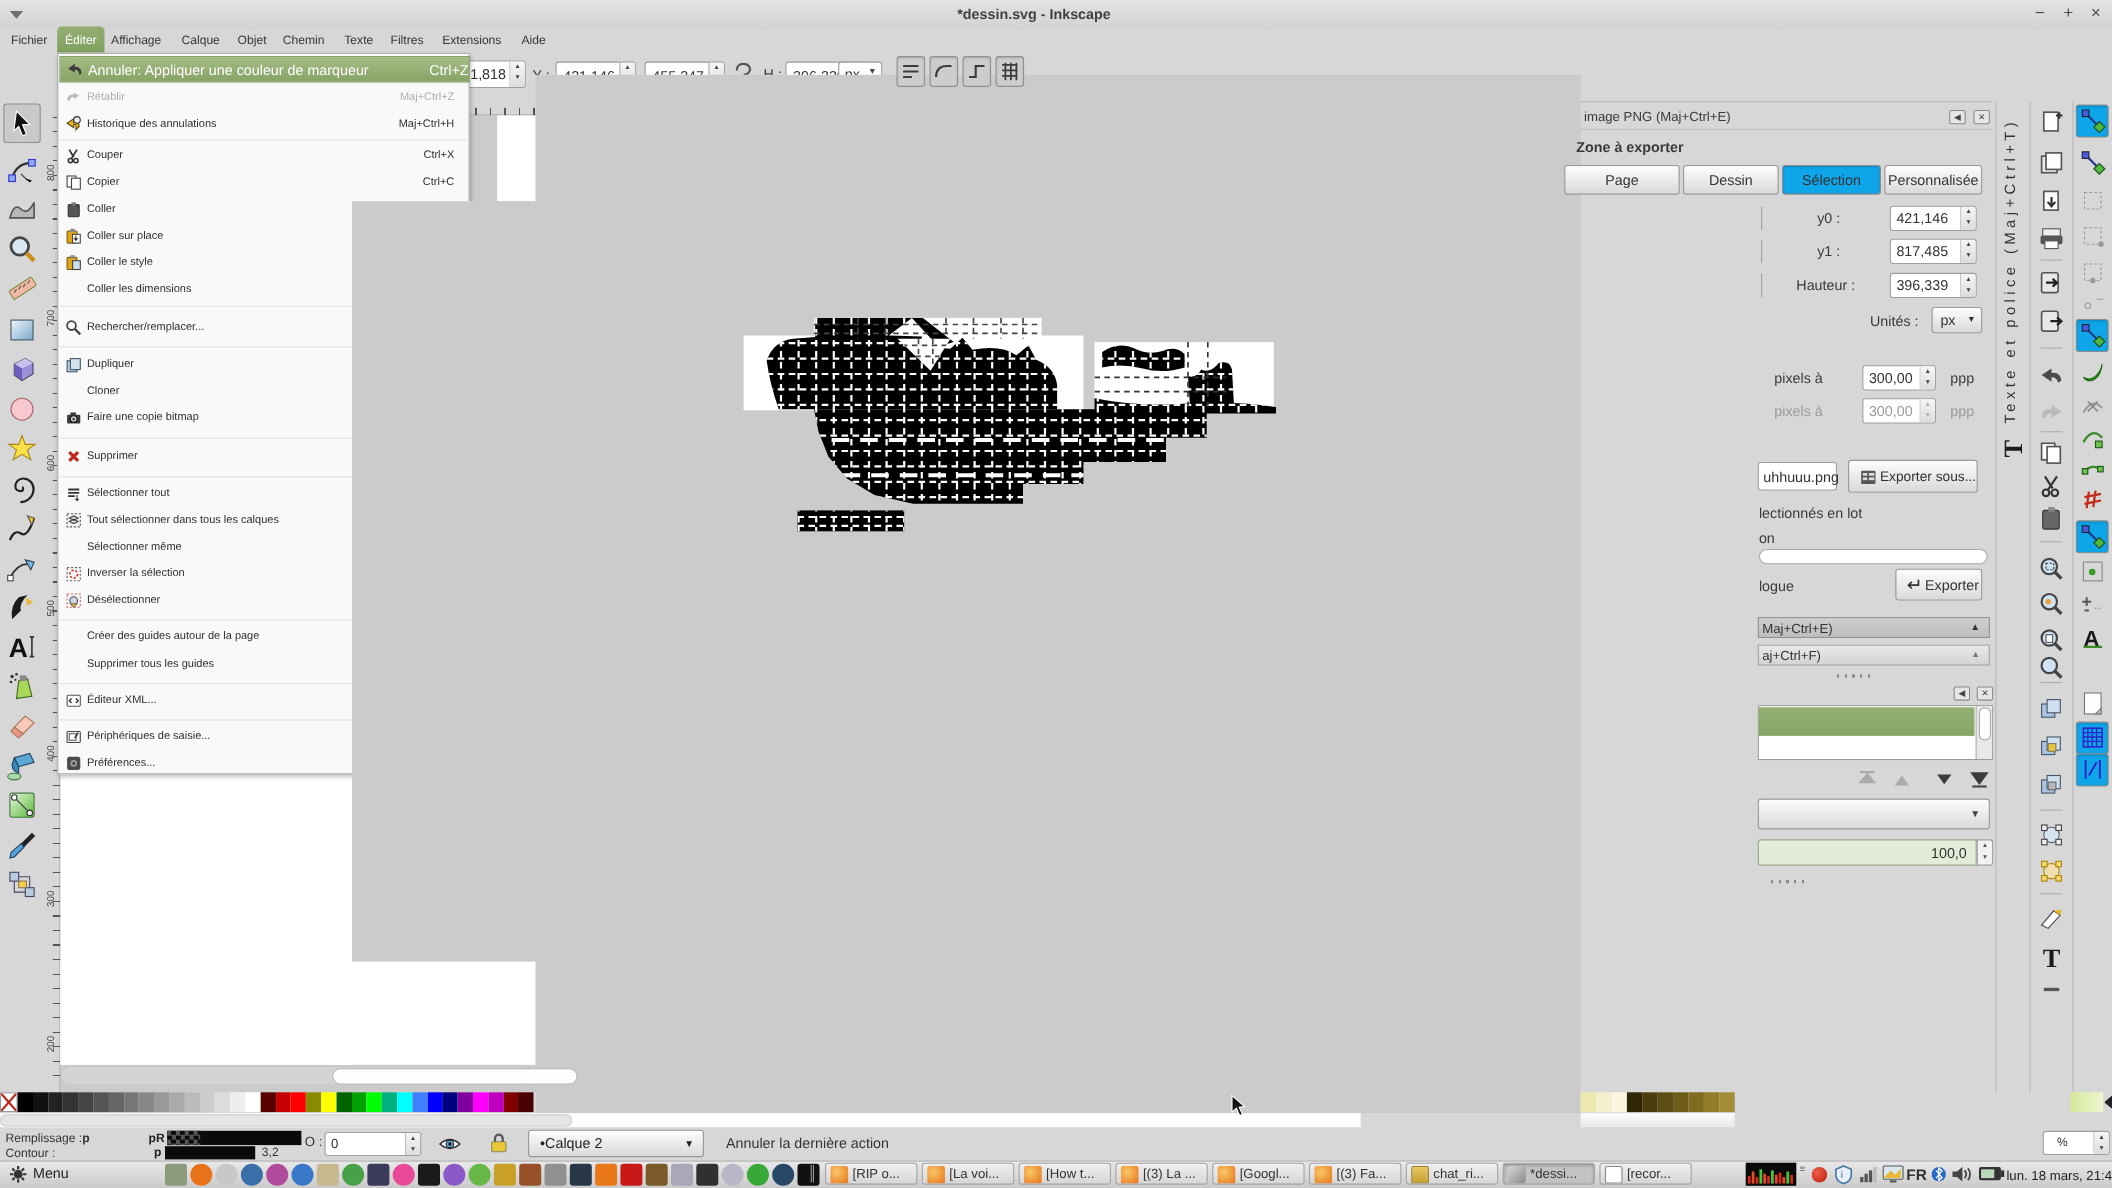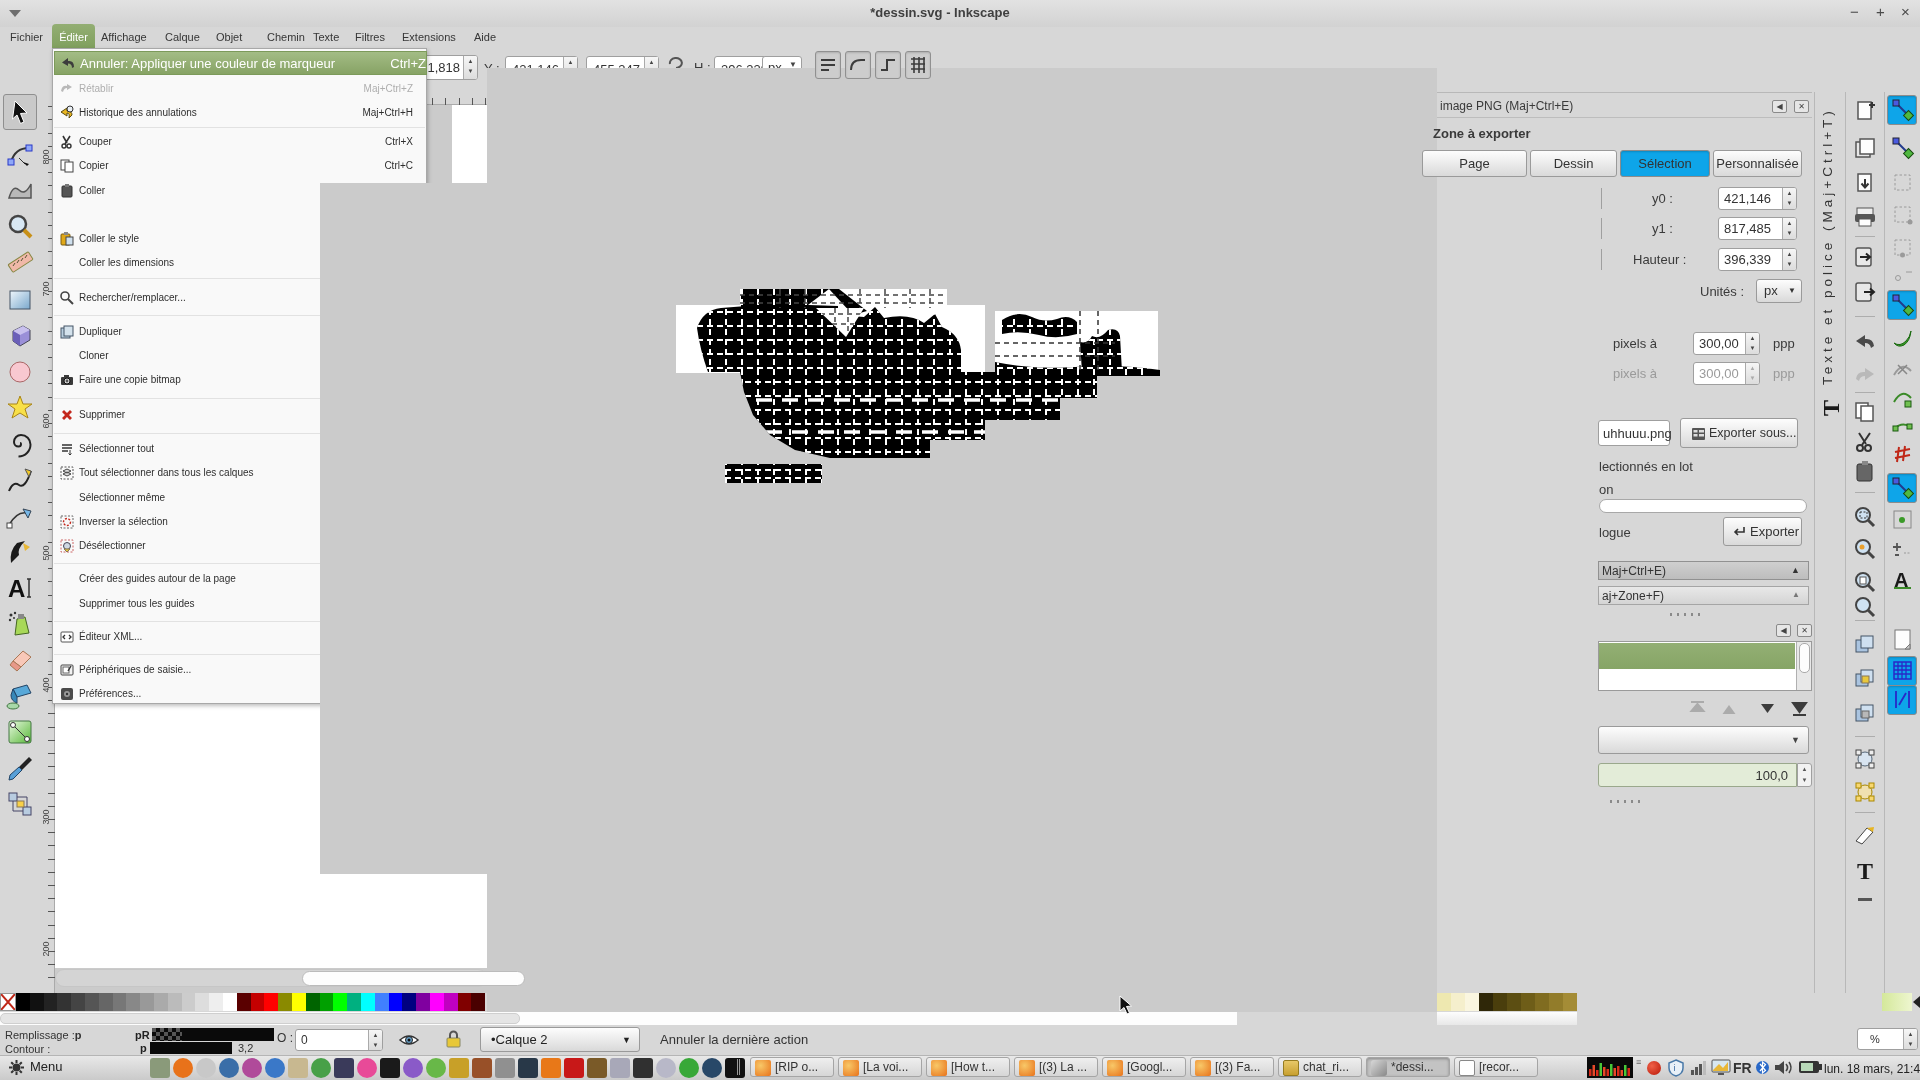--- a/index.html
+++ b/index.html
@@ -60,7 +60,7 @@
 <span class="mi" style="left:101px">Affichage</span>
 <span class="mi" style="left:165px">Calque</span>
 <span class="mi" style="left:216px">Objet</span>
-<span class="mi" style="left:267px">Chemin</span>
+<span class="mi" style="left:257px">Chemin</span>
 <span class="mi" style="left:313px">Texte</span>
 <span class="mi" style="left:355px">Filtres</span>
 <span class="mi" style="left:402px">Extensions</span>

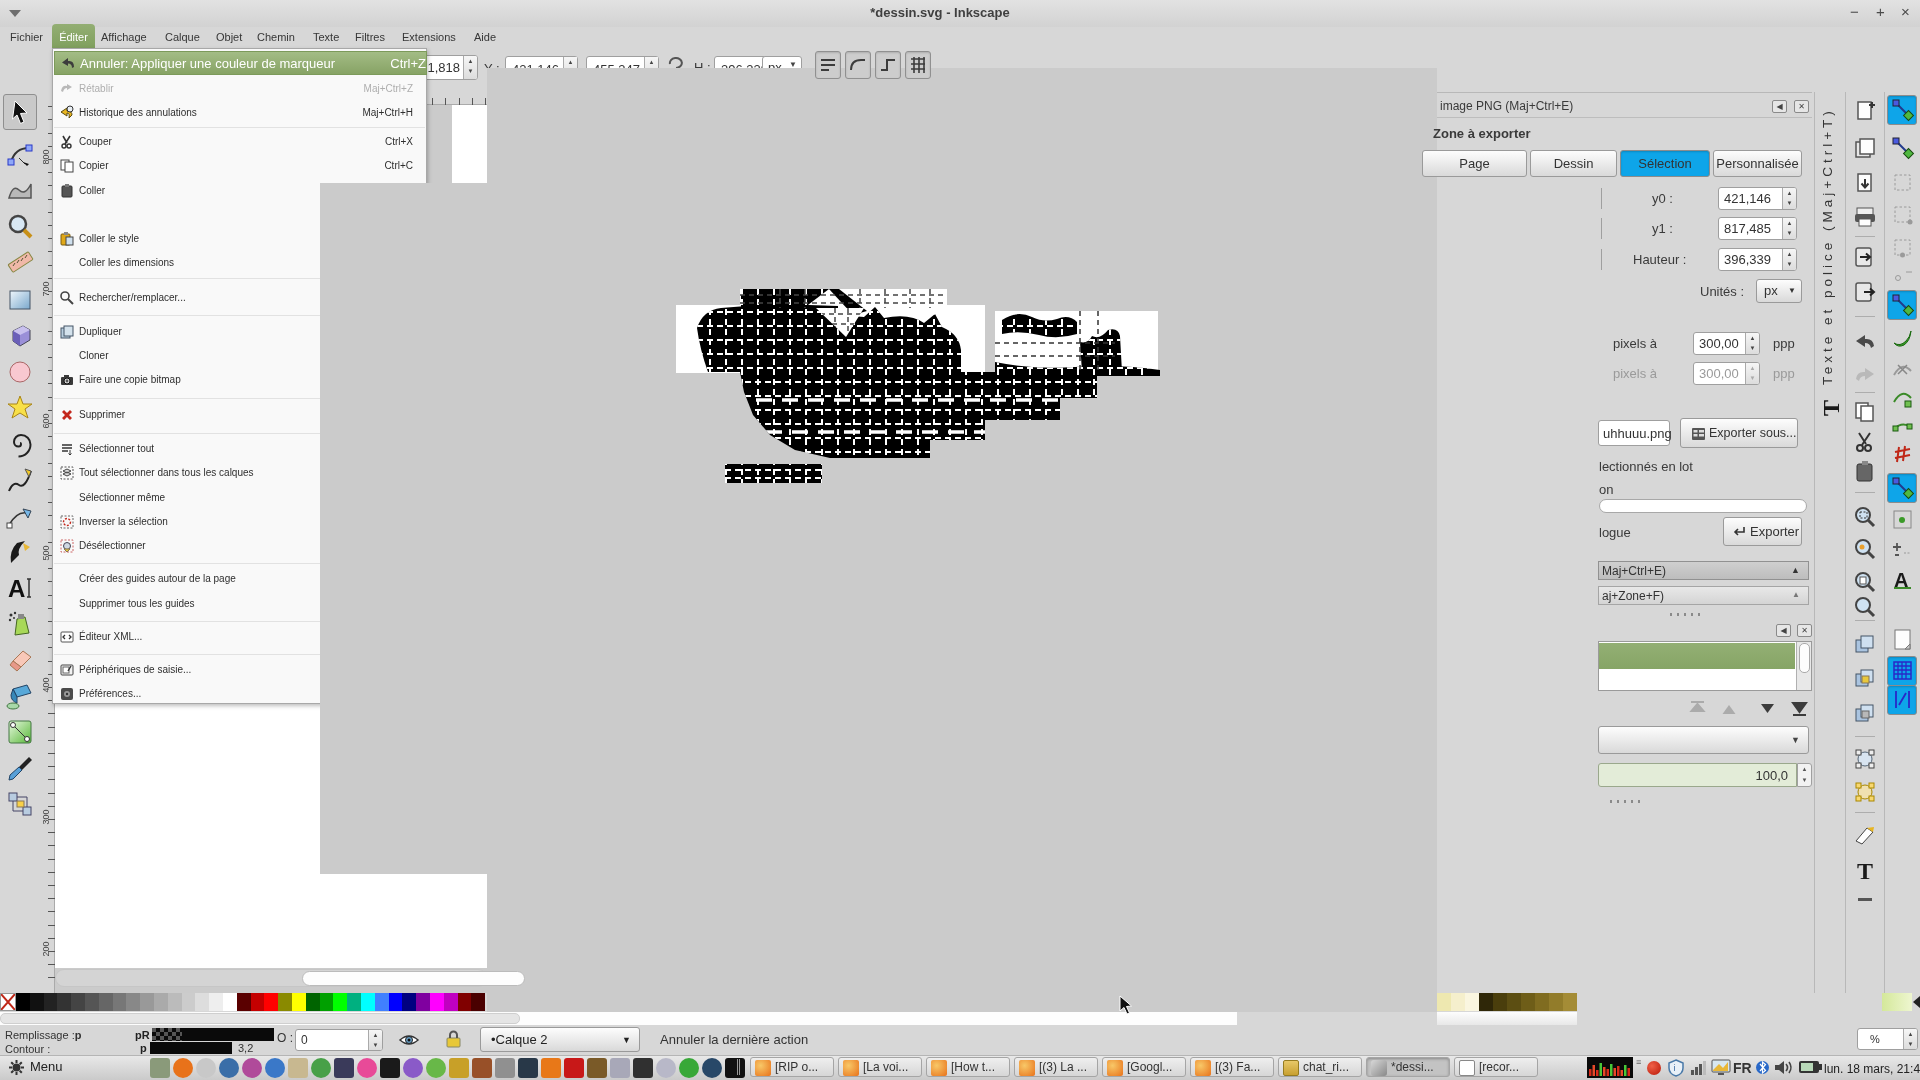--- a/index.html
+++ b/index.html
@@ -154,6 +154,15 @@
           <rect x="6" y="1" width="4" height="3" fill="#777"></rect>
         </svg>
         <span class="t">Coller</span>
+      </div>
+<div class="mrow" style="top:154px">
+        <svg class="mico" width="16" height="16">
+          <rect x="2" y="3" width="9" height="11" rx="1" fill="#e0a818" stroke="#7a5c10"></rect>
+          <rect x="5" y="1" width="4" height="3" fill="#888"></rect>
+          <rect x="7" y="6" width="7" height="8" fill="#fff" stroke="#444"></rect>
+          <path d="M10 7 L10 11 M8.5 9.5 L10 11.5 L11.5 9.5" stroke="#333" fill="none"></path>
+        </svg>
+        <span class="t">Coller sur place</span>
       </div>
 <div class="mrow" style="top:178px">
         <svg class="mico" width="16" height="16">

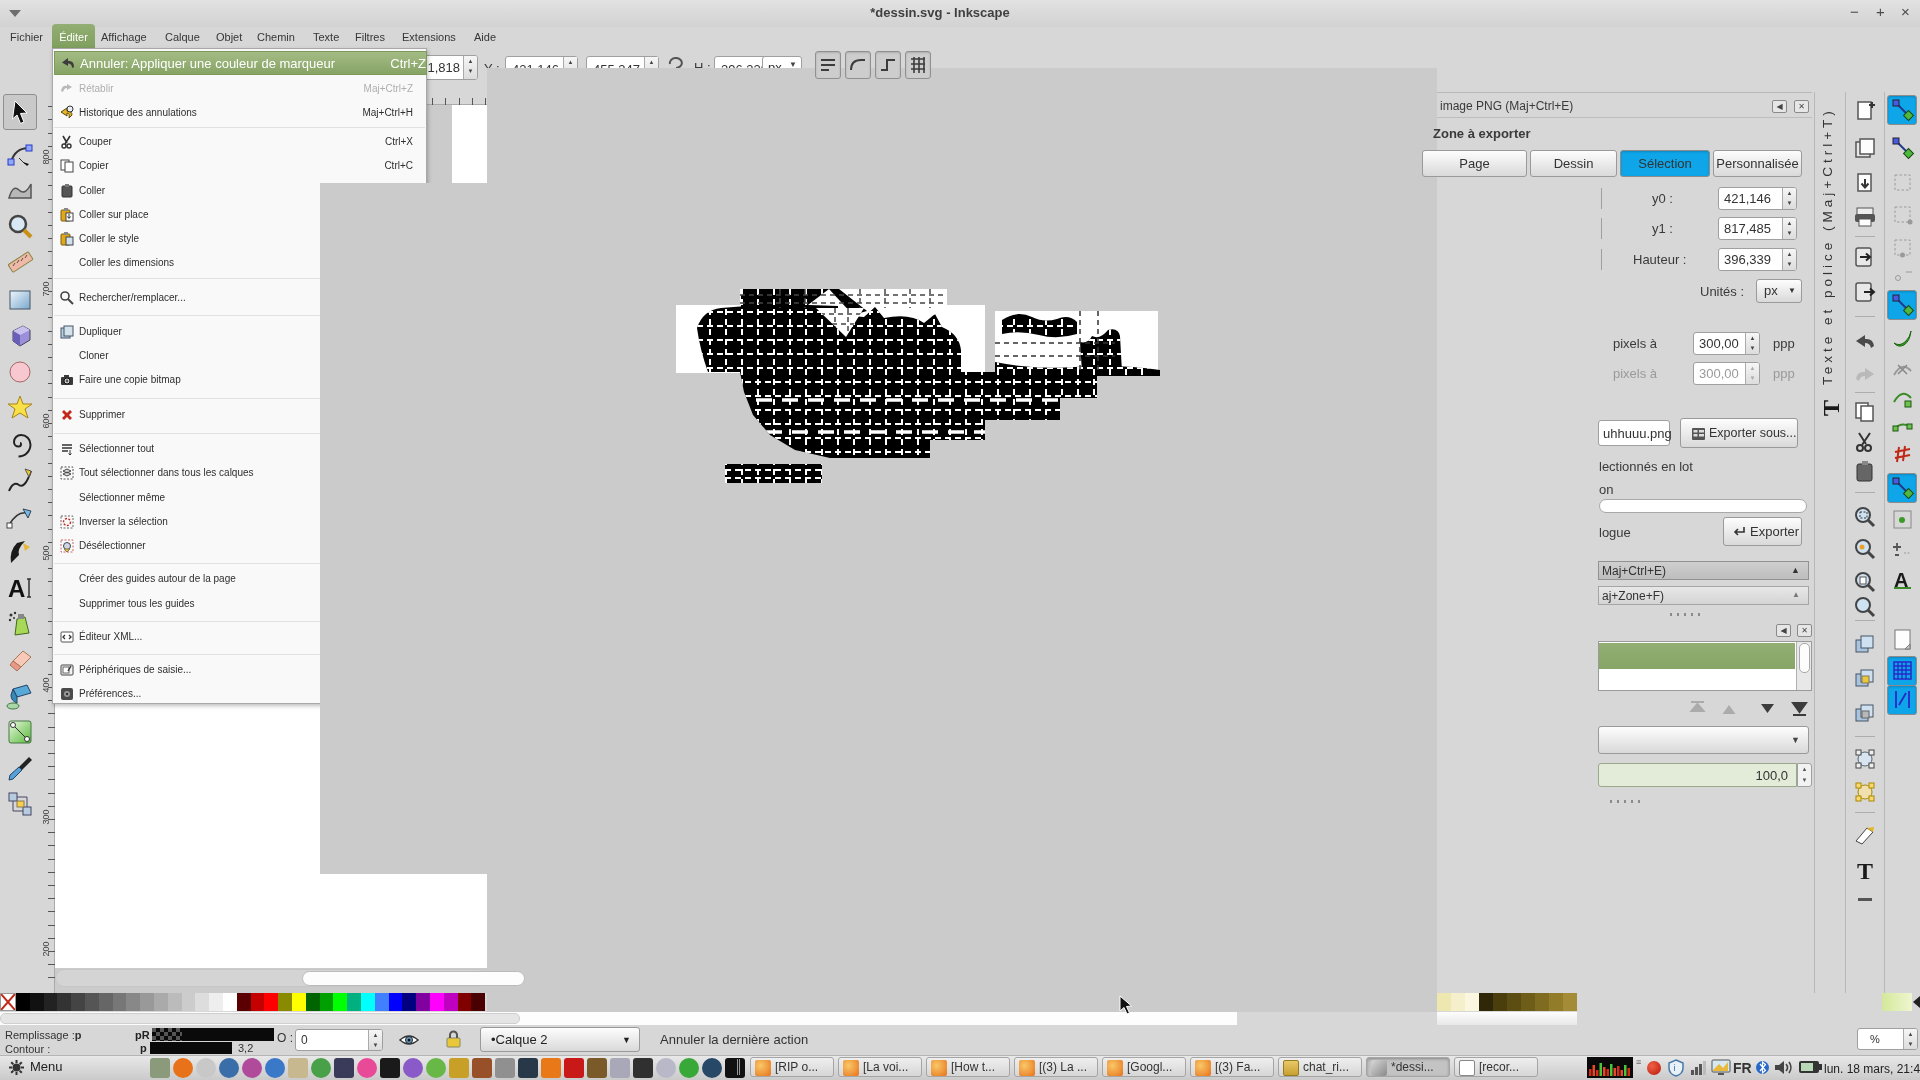--- a/index.html
+++ b/index.html
@@ -421,7 +421,7 @@
       <span style="position:absolute;right:8px;top:3px;font-size:9px;color:#333">▲</span>
     </div>
 <div class="abs" style="left:1598px;top:586px;width:211px;height:19px;background:linear-gradient(#e8e8e8,#d4d4d4);border:1px solid #a5a5a5;font-size:12px;color:#333">
-      <span style="position:absolute;left:3px;top:2px">aj+Zone+F)</span>
+      <span style="position:absolute;left:3px;top:2px">aj+Ctrl+F)</span>
       <span style="position:absolute;right:8px;top:3px;font-size:8px;color:#777">▲</span>
     </div>
 <div class="abs" style="left:1670px;top:613px;width:34px;height:3px;background:repeating-linear-gradient(to right,#8a8a8a 0,#8a8a8a 2px,transparent 2px,transparent 7px)"></div>

